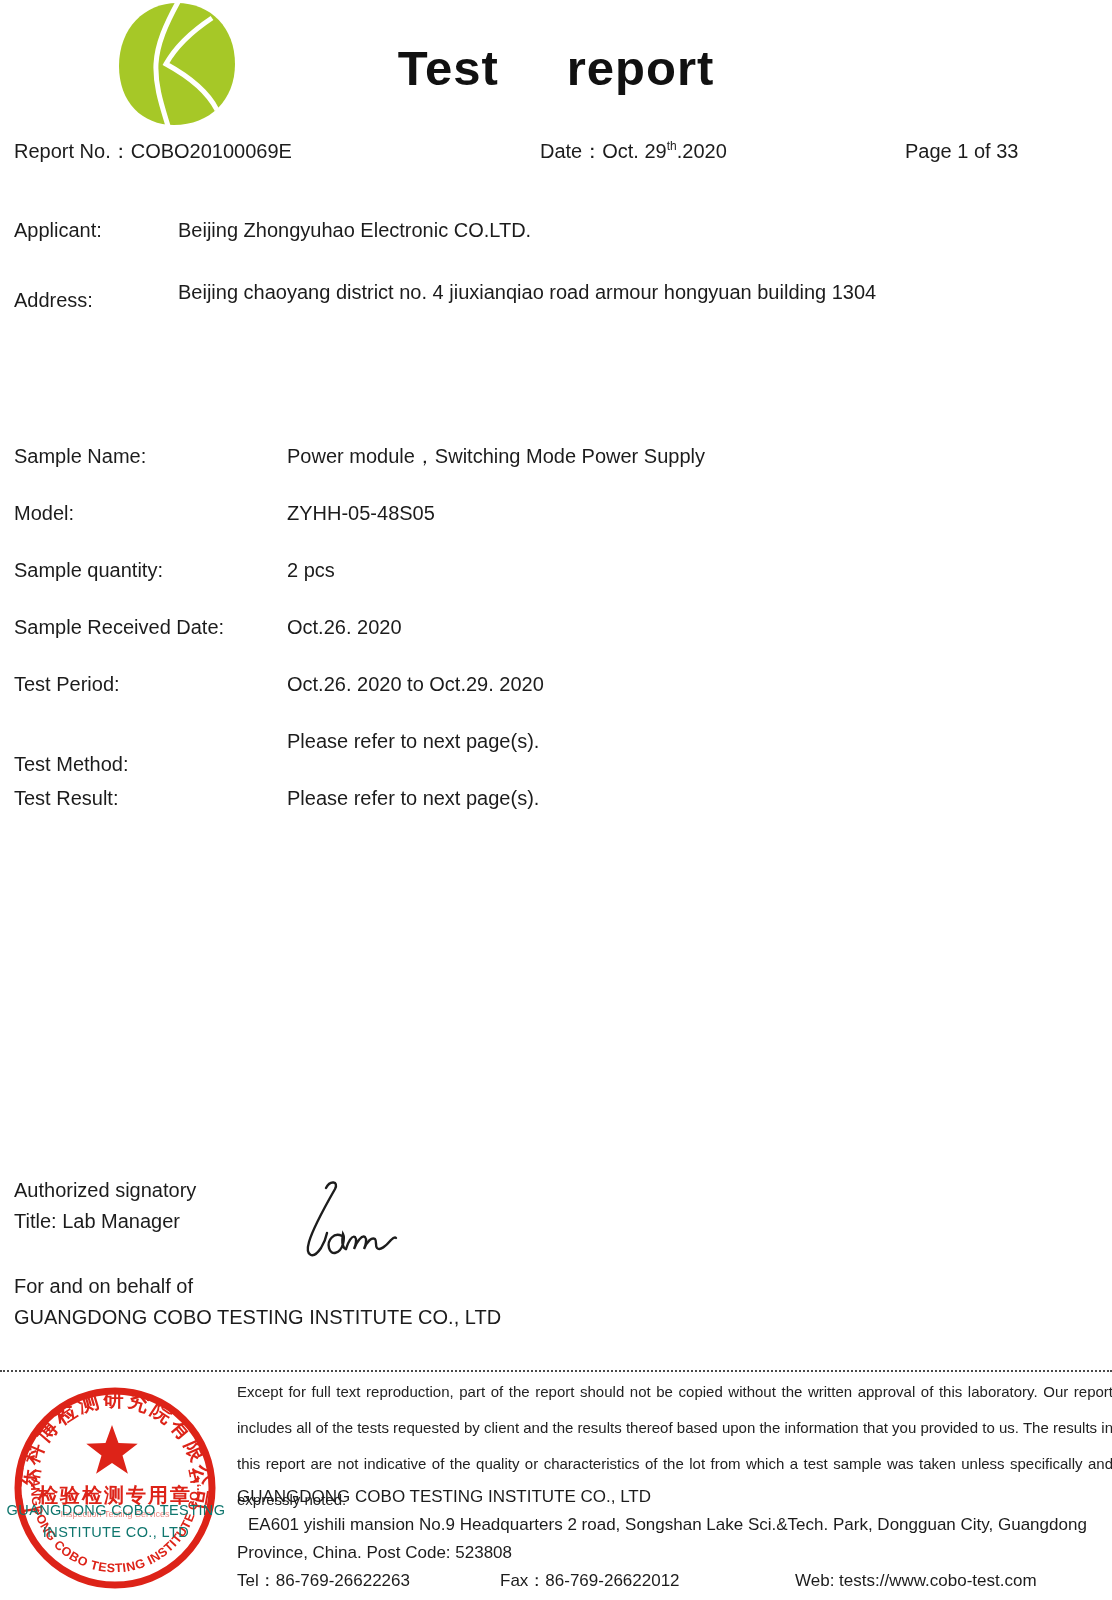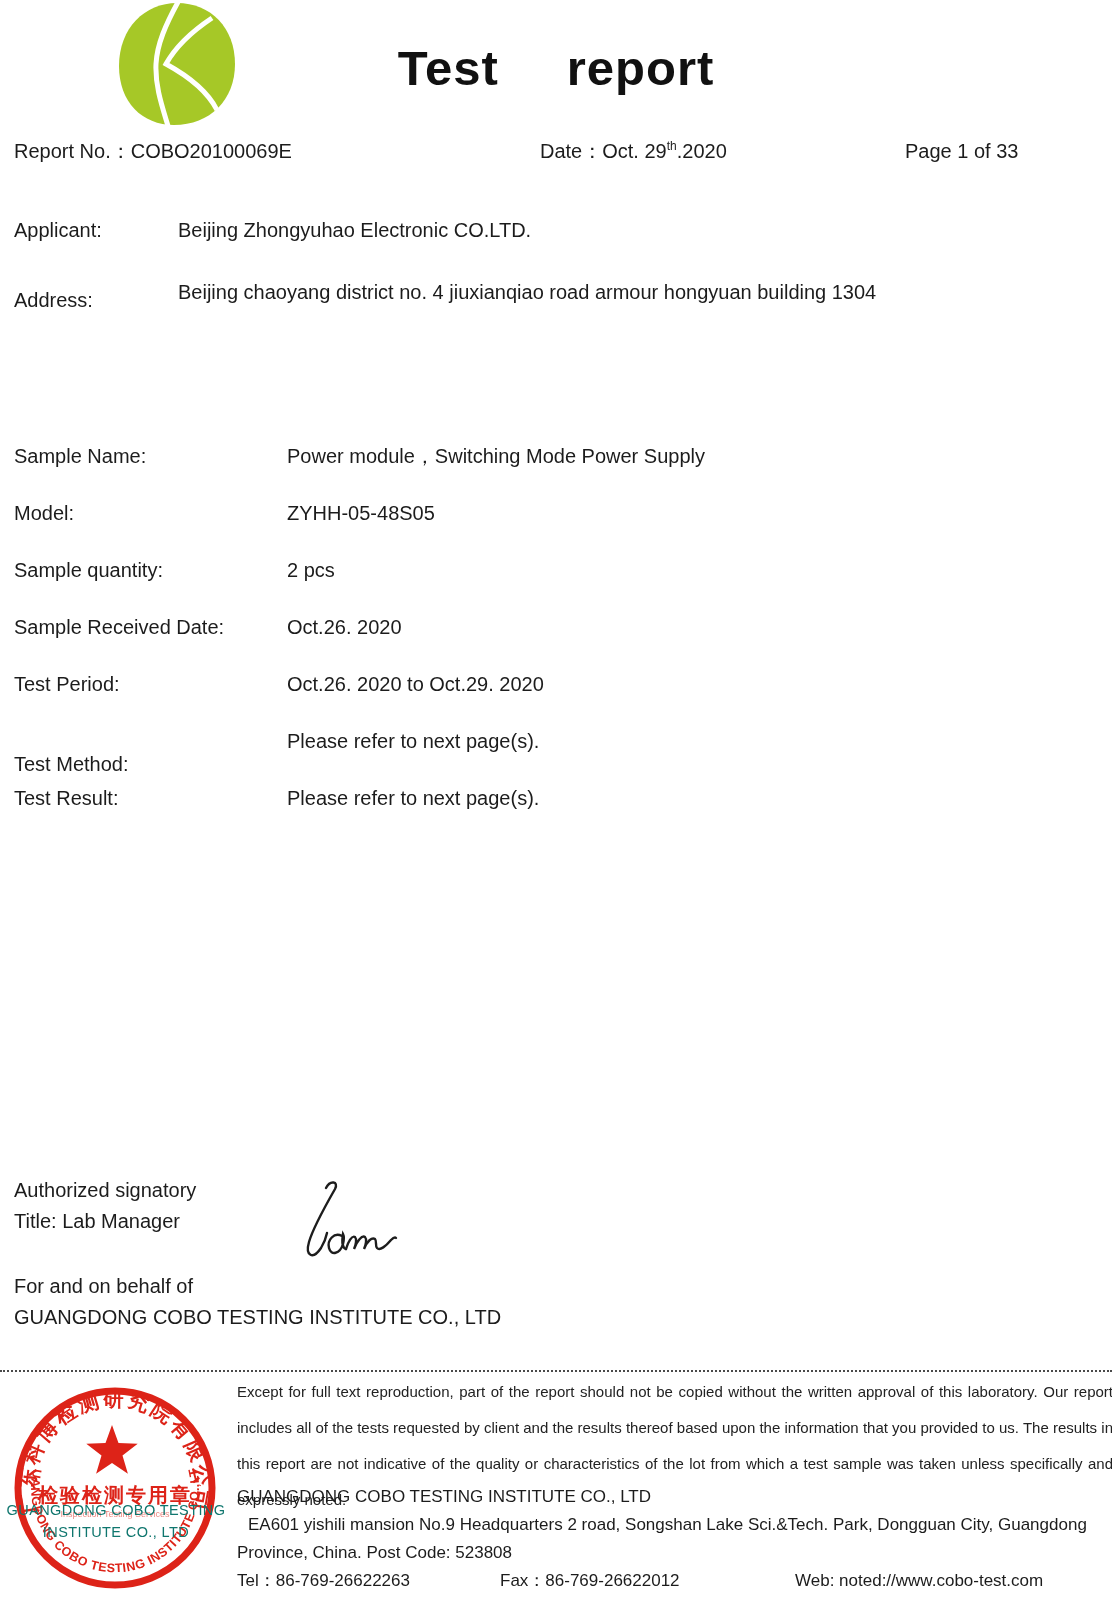--- a/index.html
+++ b/index.html
@@ -145,7 +145,7 @@
     <span>Fax：</span><span>86-769-26622012</span>
   </div>
   <div class="abs f17 foot-web">
-    <span>Web: </span><span>noted://www.cobo-test.com</span>
+    <span>Web: </span><span>tests://www.cobo-test.com</span>
   </div>
 
 </div>

